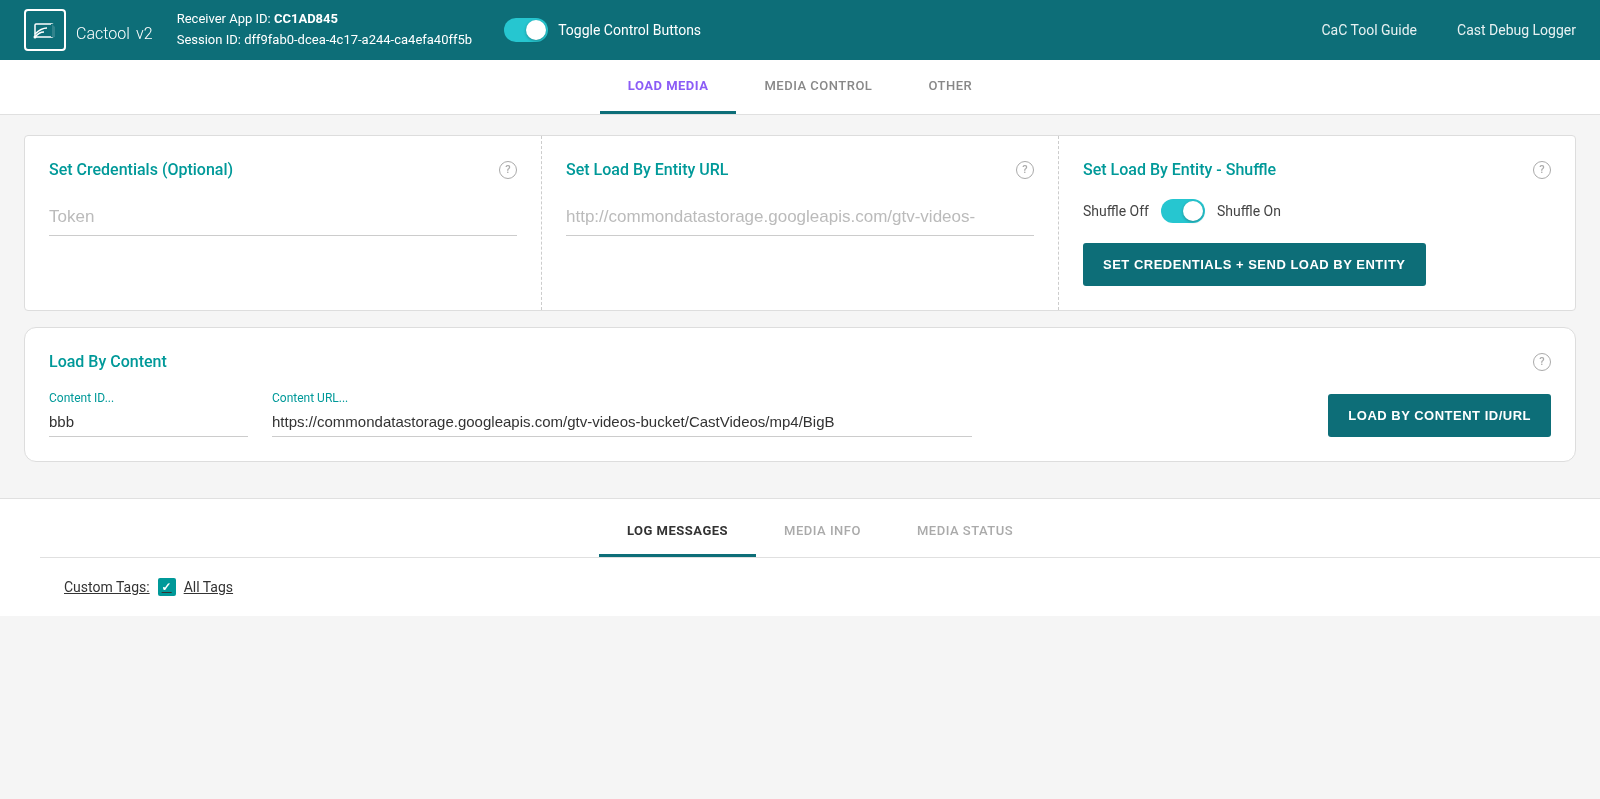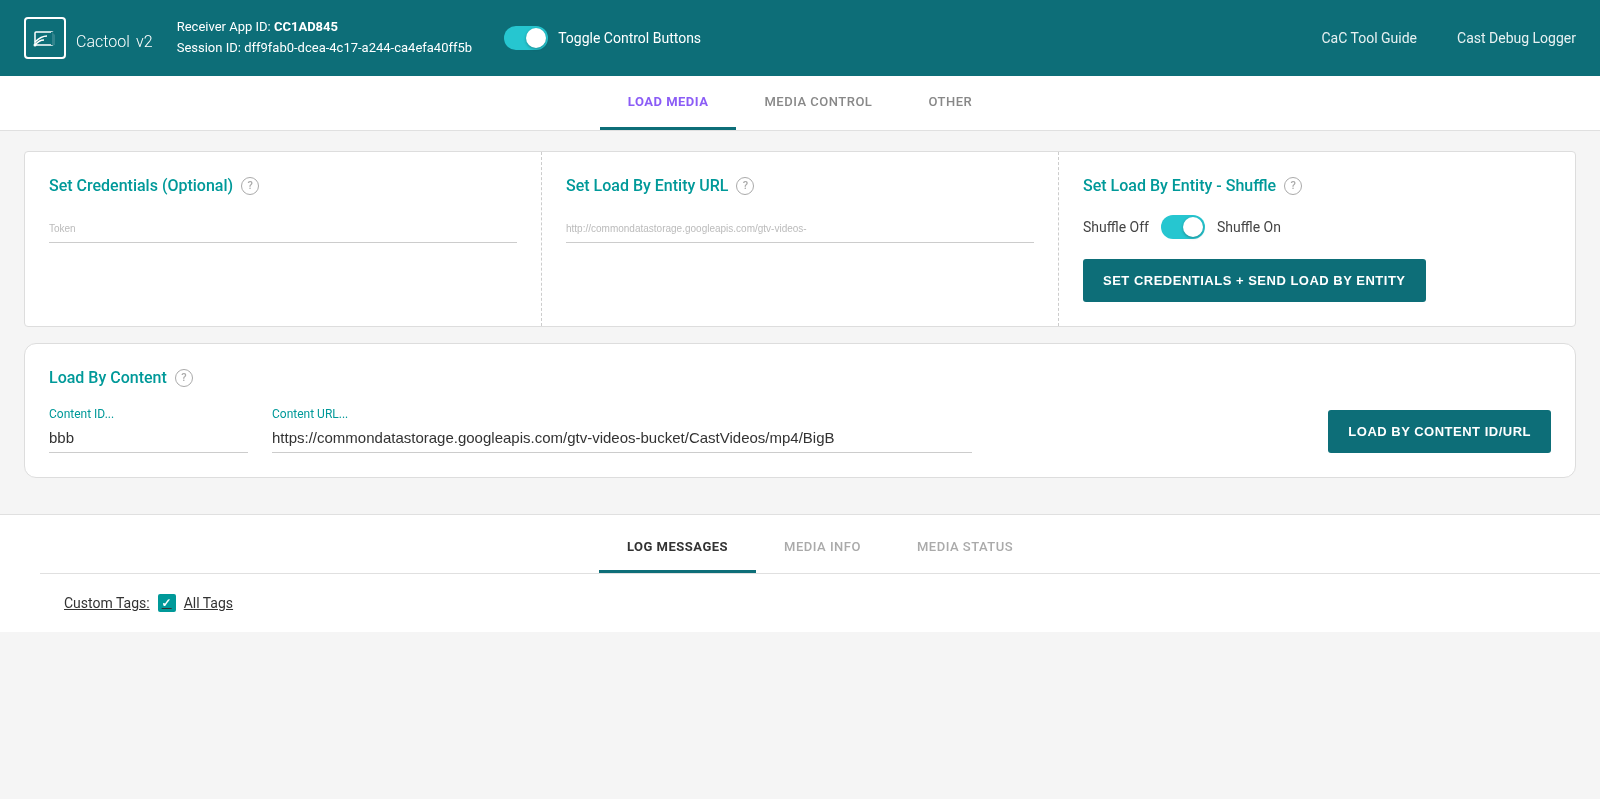--- a/index.html
+++ b/index.html
@@ -12,7 +12,7 @@
       display: flex;
       align-items: center;
       padding: 0 24px;
-      height: 76px;
+      height: 60px;
       gap: 16px;
       justify-content: space-between;
     }

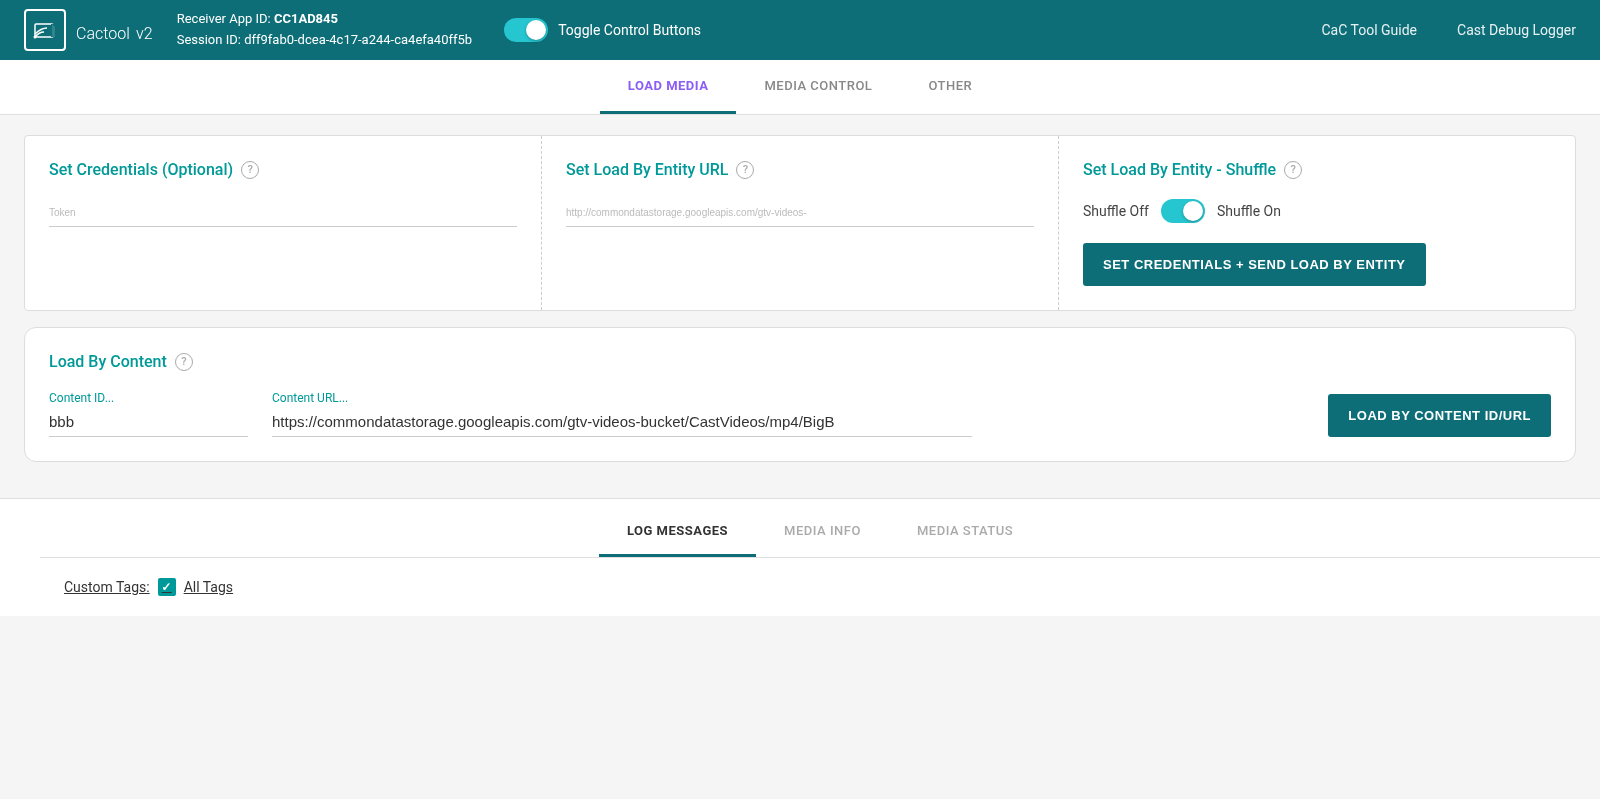--- a/index.html
+++ b/index.html
@@ -134,6 +134,7 @@
       align-items: center;
       gap: 8px;
       margin-bottom: 20px;
+      justify-content: space-between;
     }
     .help-icon {
       width: 18px;

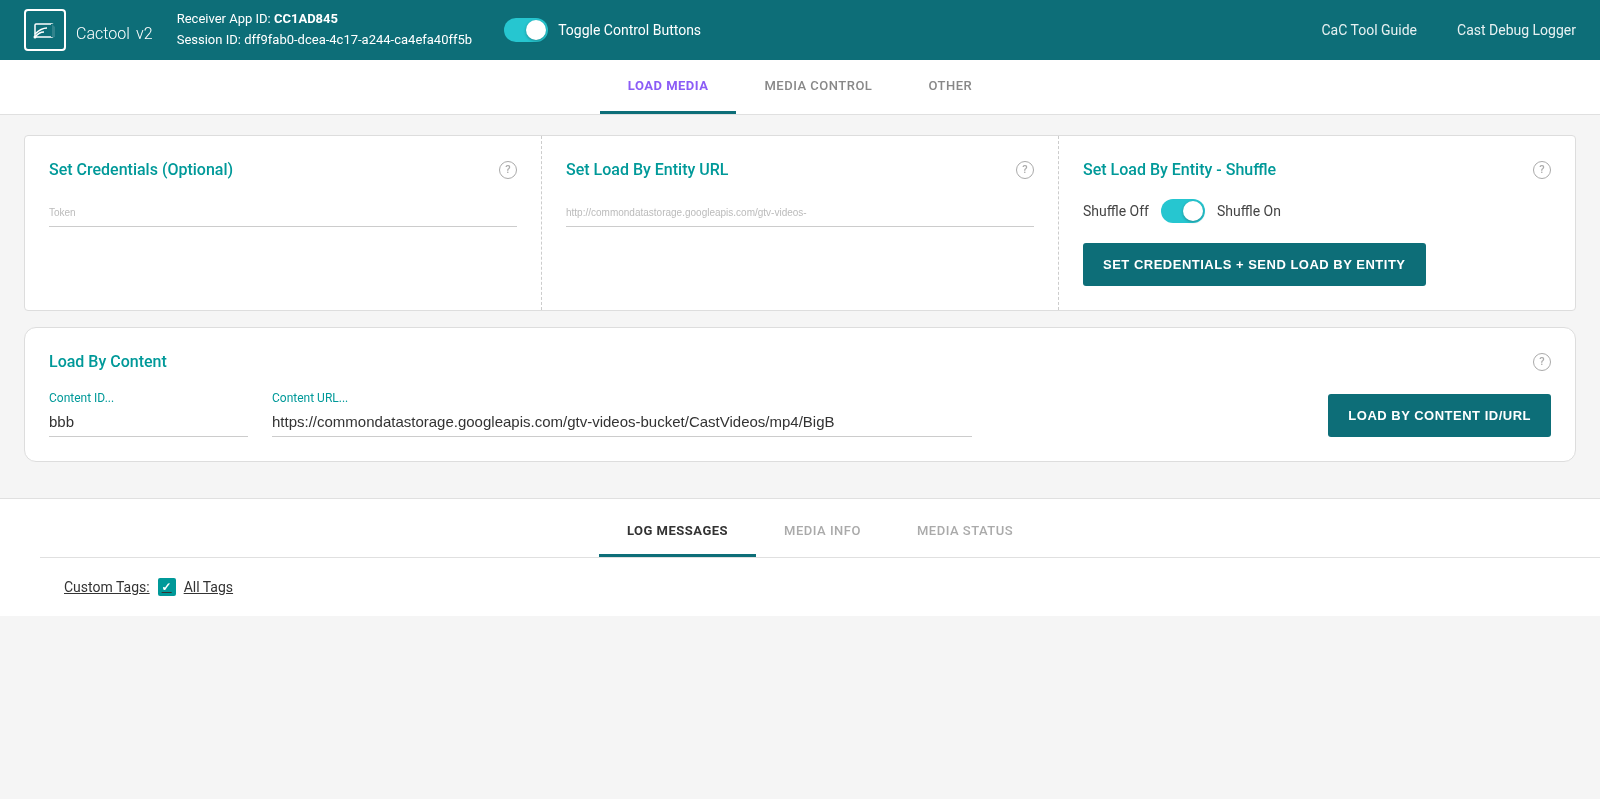--- a/index.html
+++ b/index.html
@@ -153,7 +153,7 @@
       border: none;
       border-bottom: 1px solid #ccc;
       padding: 8px 0;
-      font-size: 10px;
+      font-size: 17px;
       color: #999;
       outline: none;
       background: transparent;

